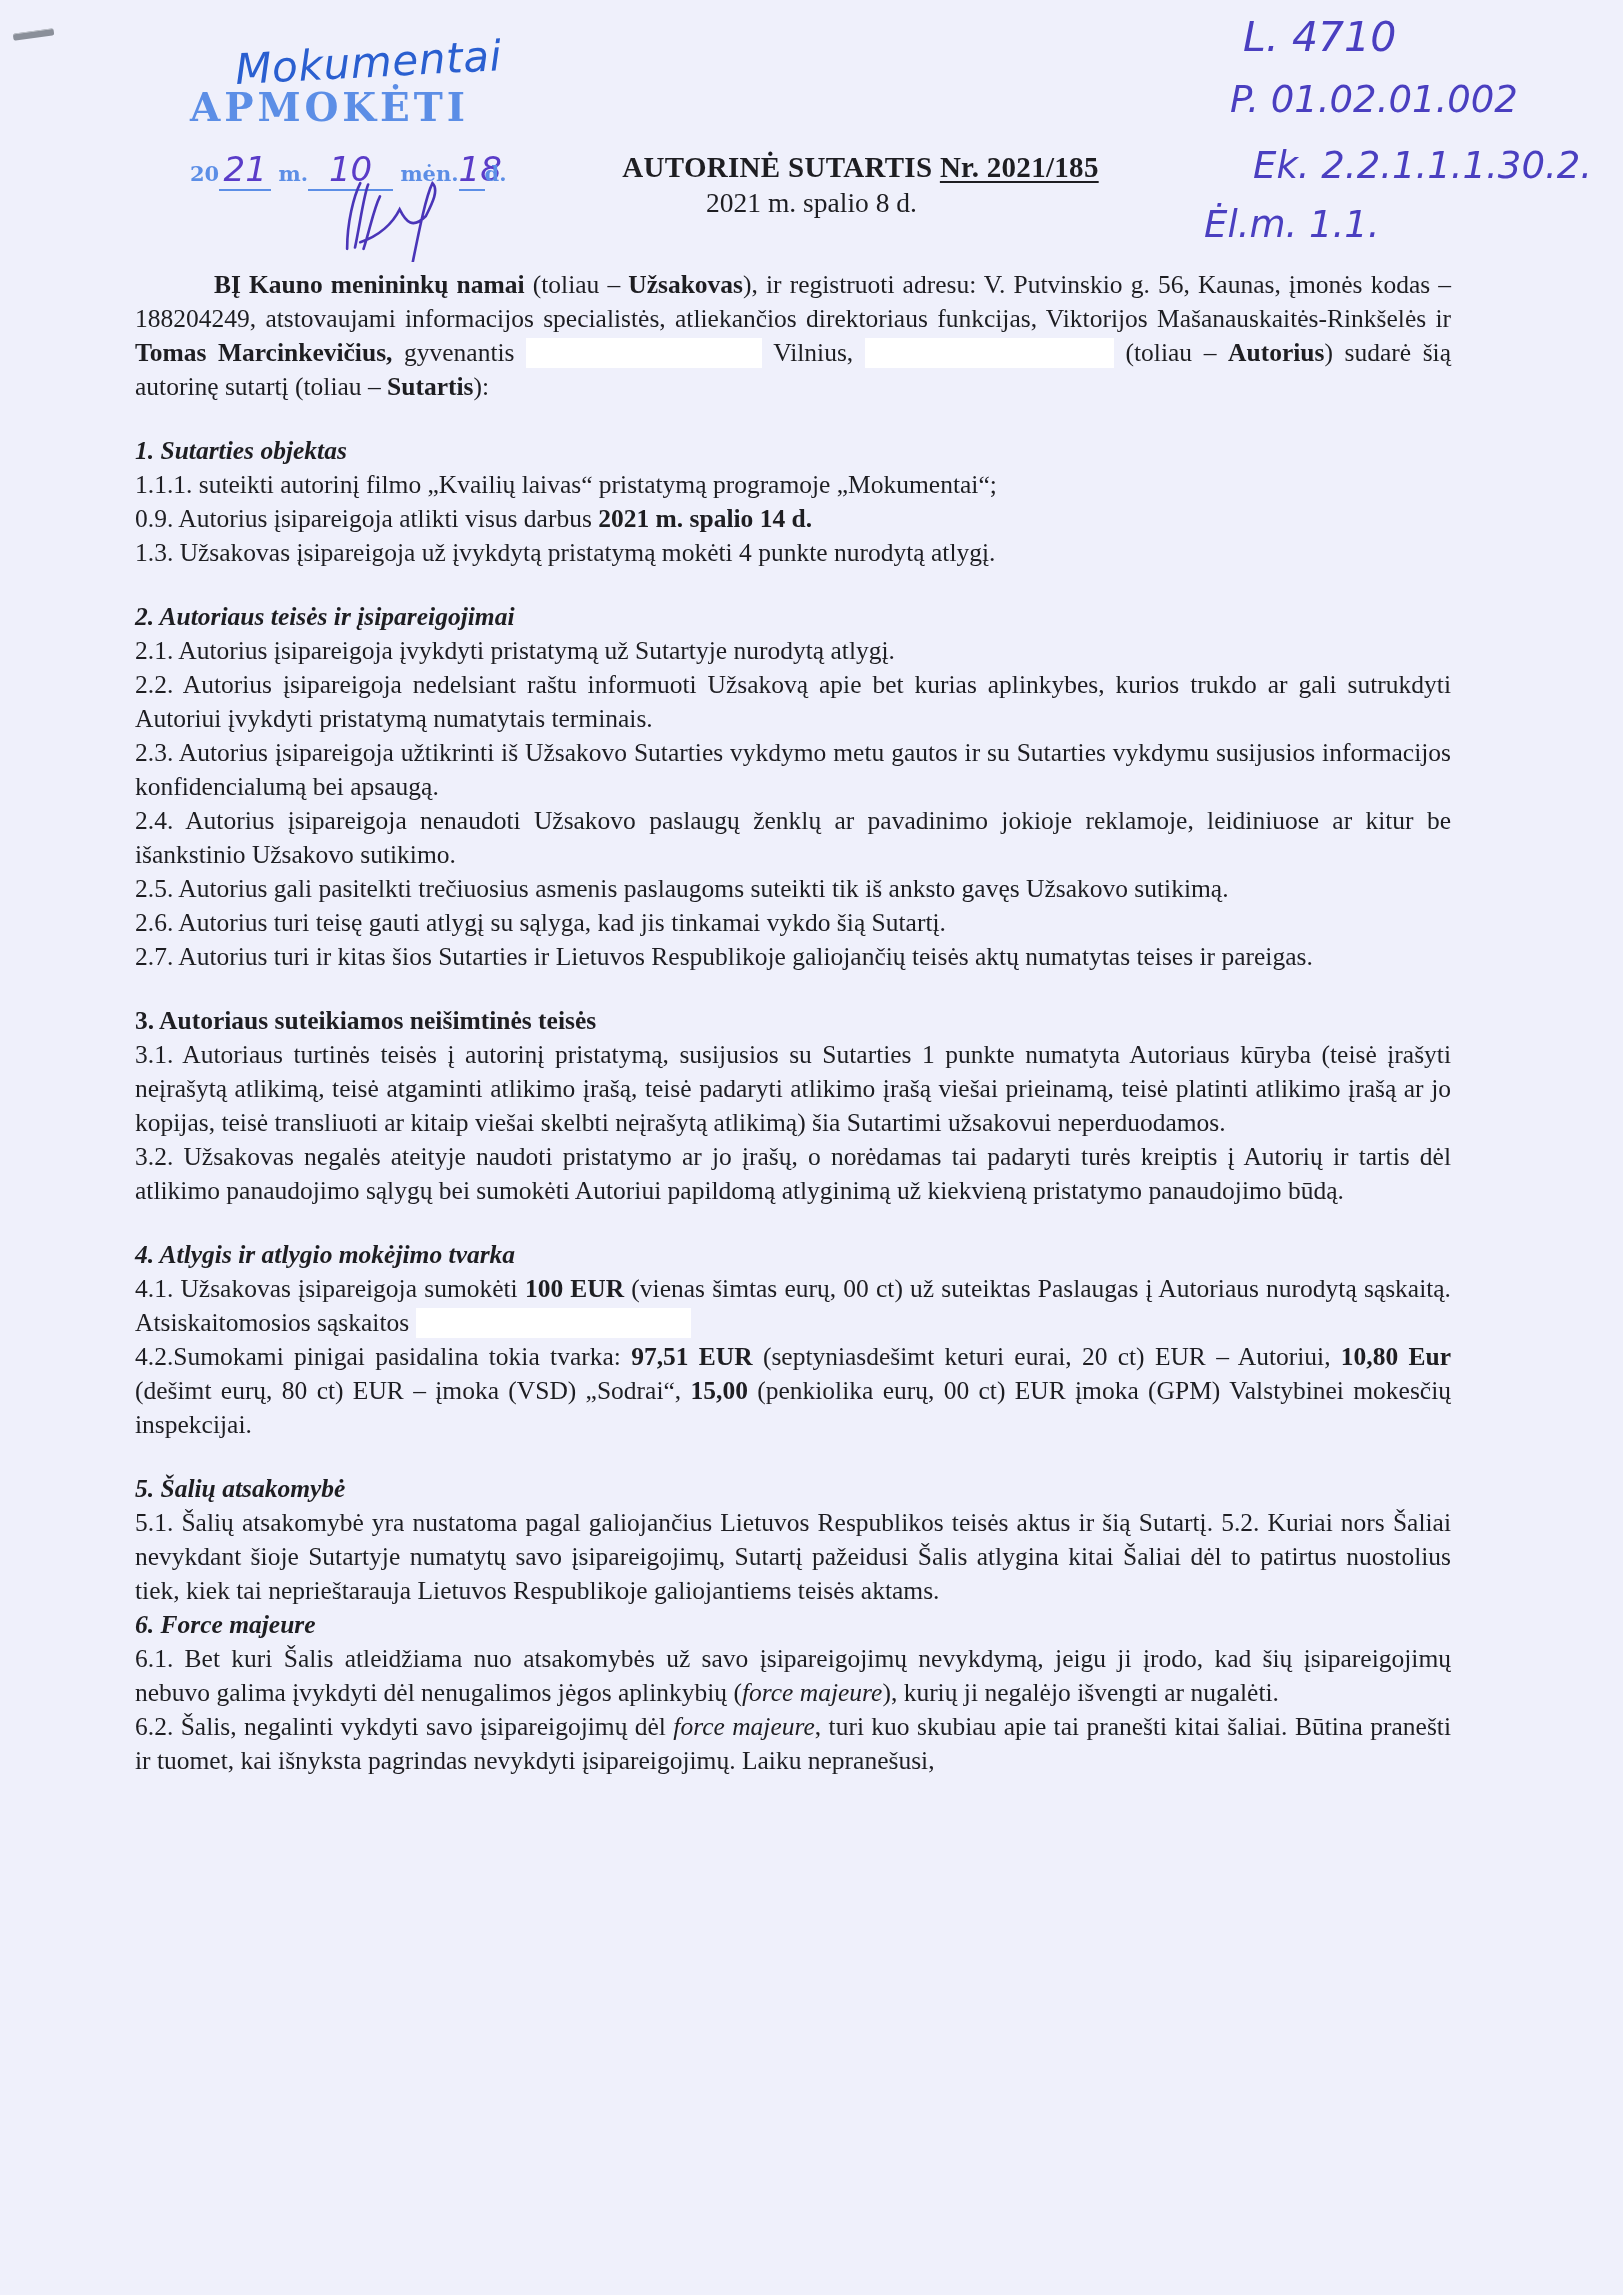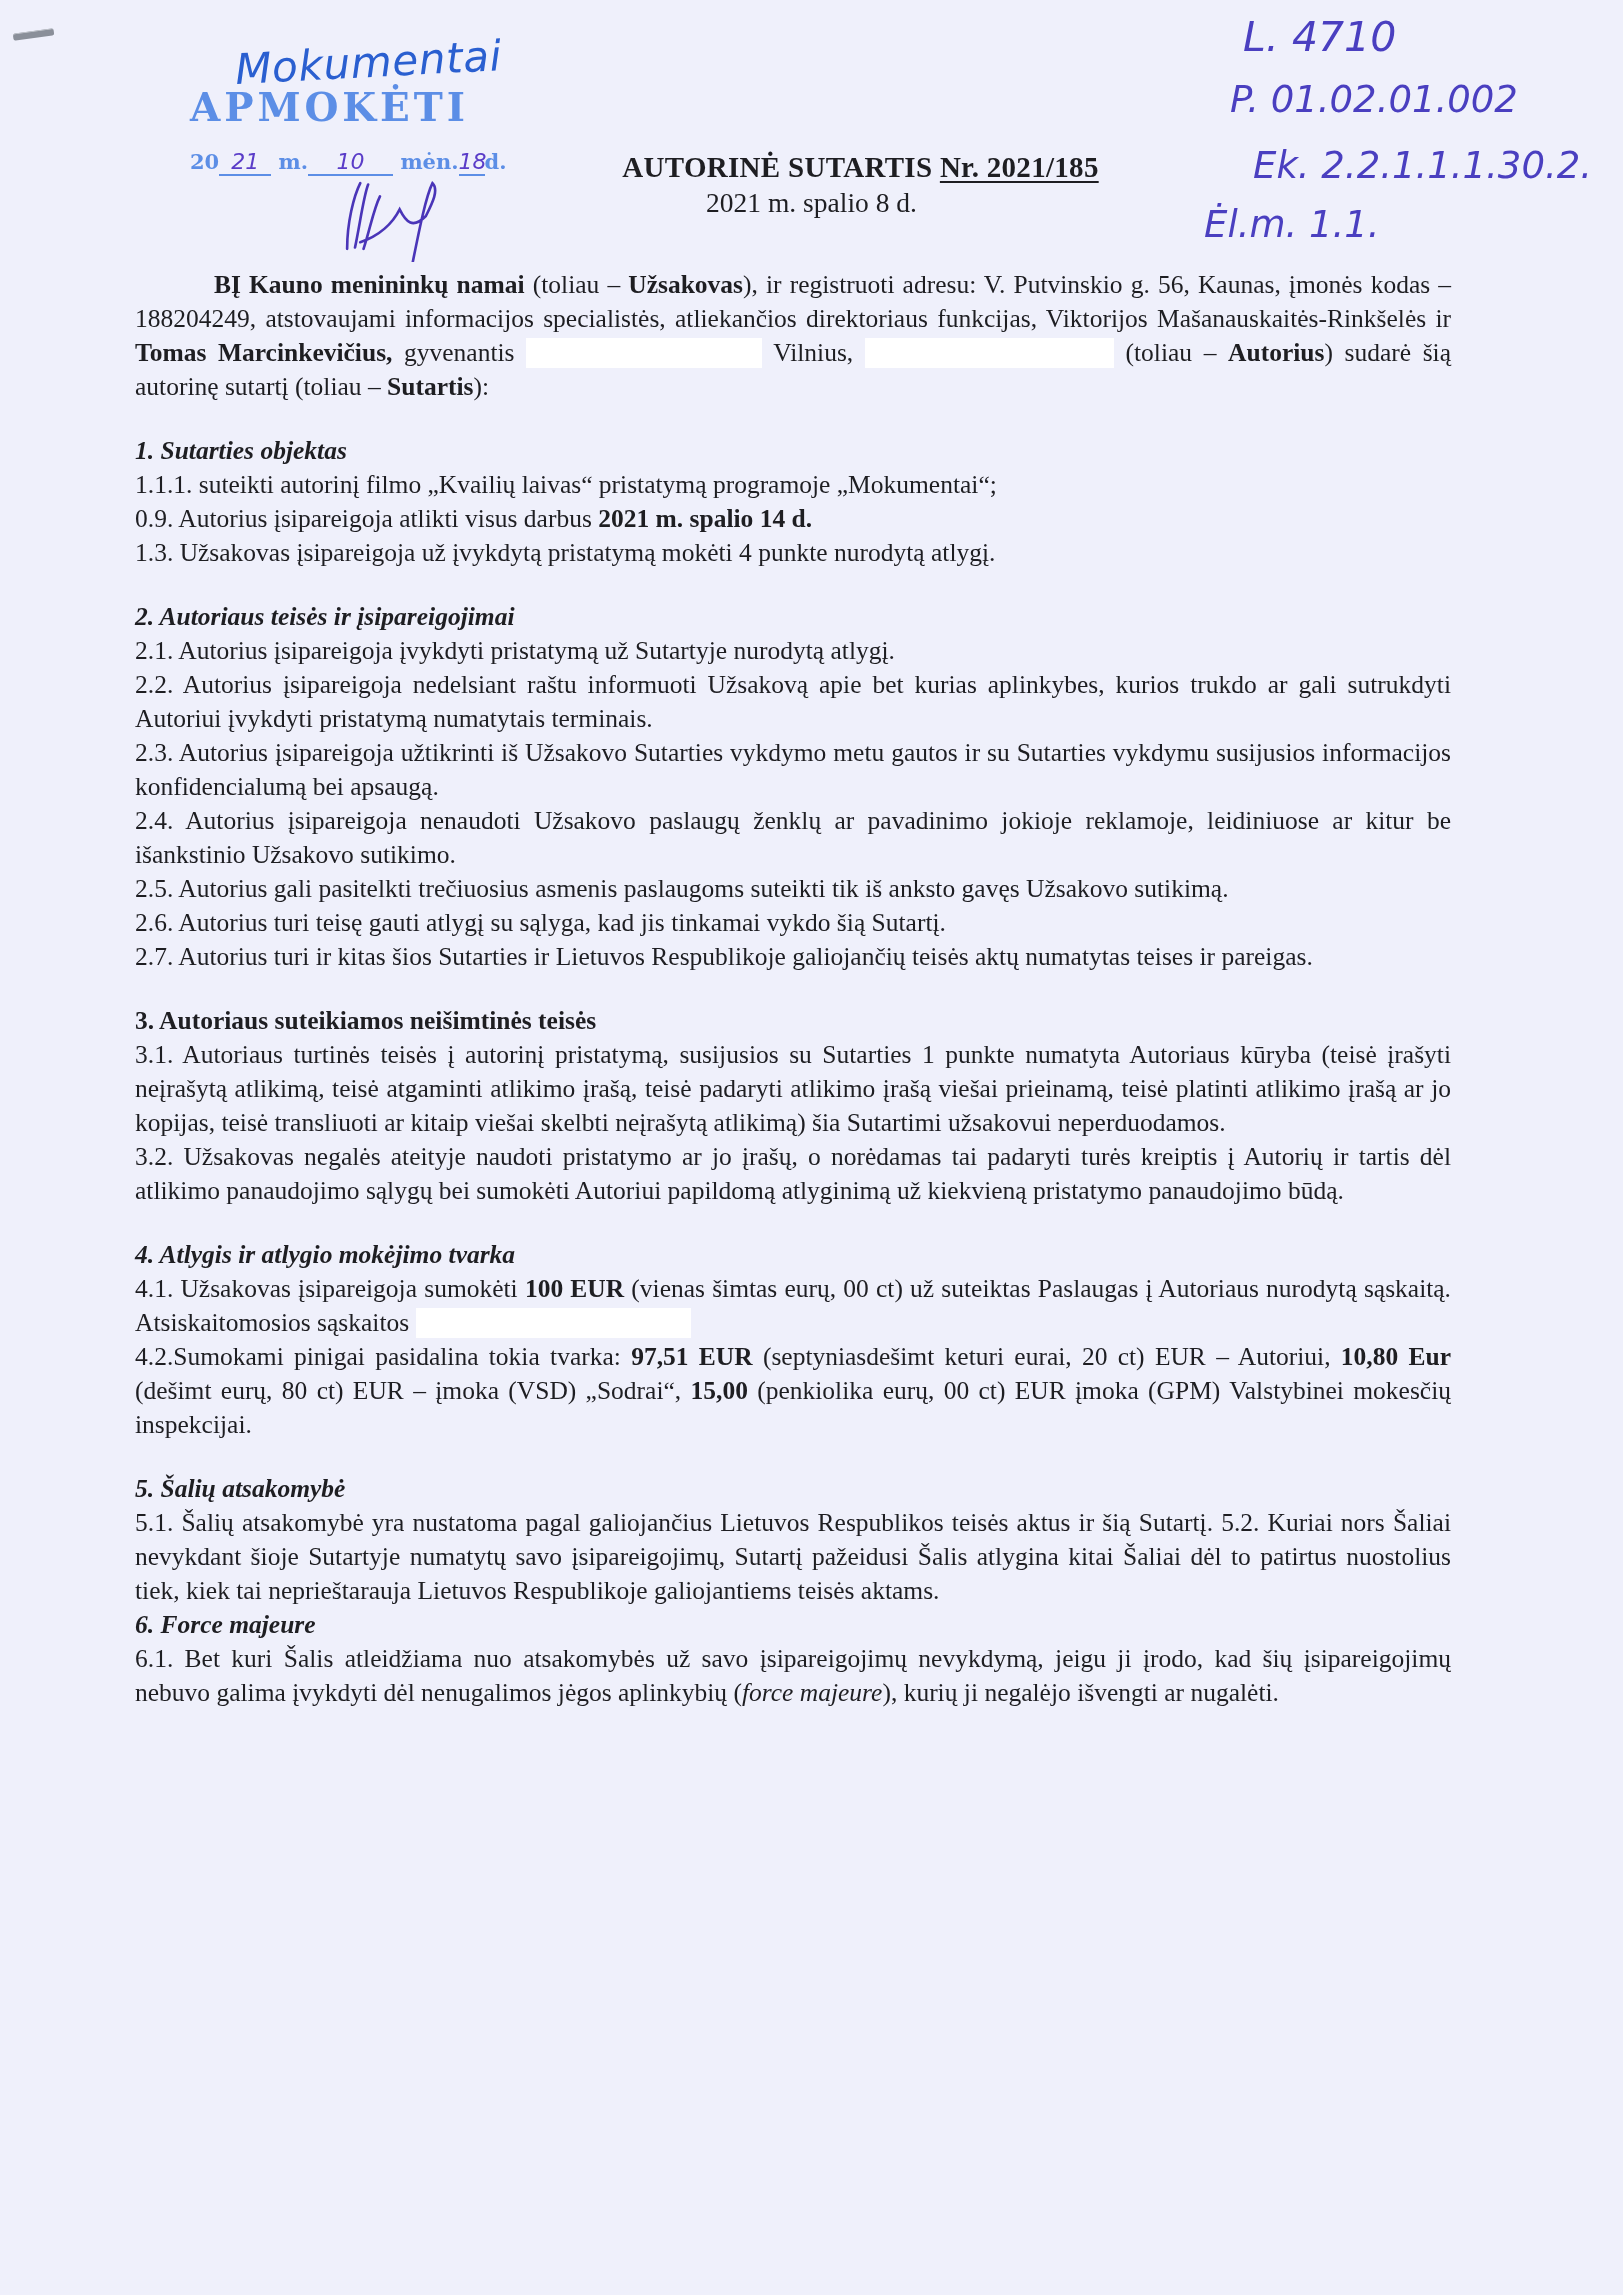--- a/index.html
+++ b/index.html
@@ -19,7 +19,7 @@
   .stamp-hand { position: absolute; left: 45px; top: 0; font-size: 42px; letter-spacing: 0.7px; transform: rotate(-3deg); }
   .stamp-title { position: absolute; left: 0; top: 46px; font-family: "DejaVu Serif", serif; font-weight: bold; font-size: 39px; letter-spacing: 3.9px; color: #5c8ee6; }
   .stamp-date { position: absolute; left: 0; top: 111px; font-family: "DejaVu Serif", serif; font-weight: bold; font-size: 21px; color: #5c8ee6; white-space: nowrap; }
-  .stamp-date .fill { display: inline-block; border-bottom: 2px solid #5c8ee6; color: #5a3cc8; font-family: "DejaVu Sans", sans-serif; font-style: italic; font-weight: normal; font-size: 22px; text-align: center; }
+  .stamp-date .fill { display: inline-block; border-bottom: 2px solid #5c8ee6; color: #5a3cc8; font-family: "DejaVu Sans", sans-serif; font-style: italic; font-weight: normal; font-size: 34px; text-align: center; }
   .signature { position: absolute; left: 334px; top: 170px; width: 151px; height: 92px; }
 
   

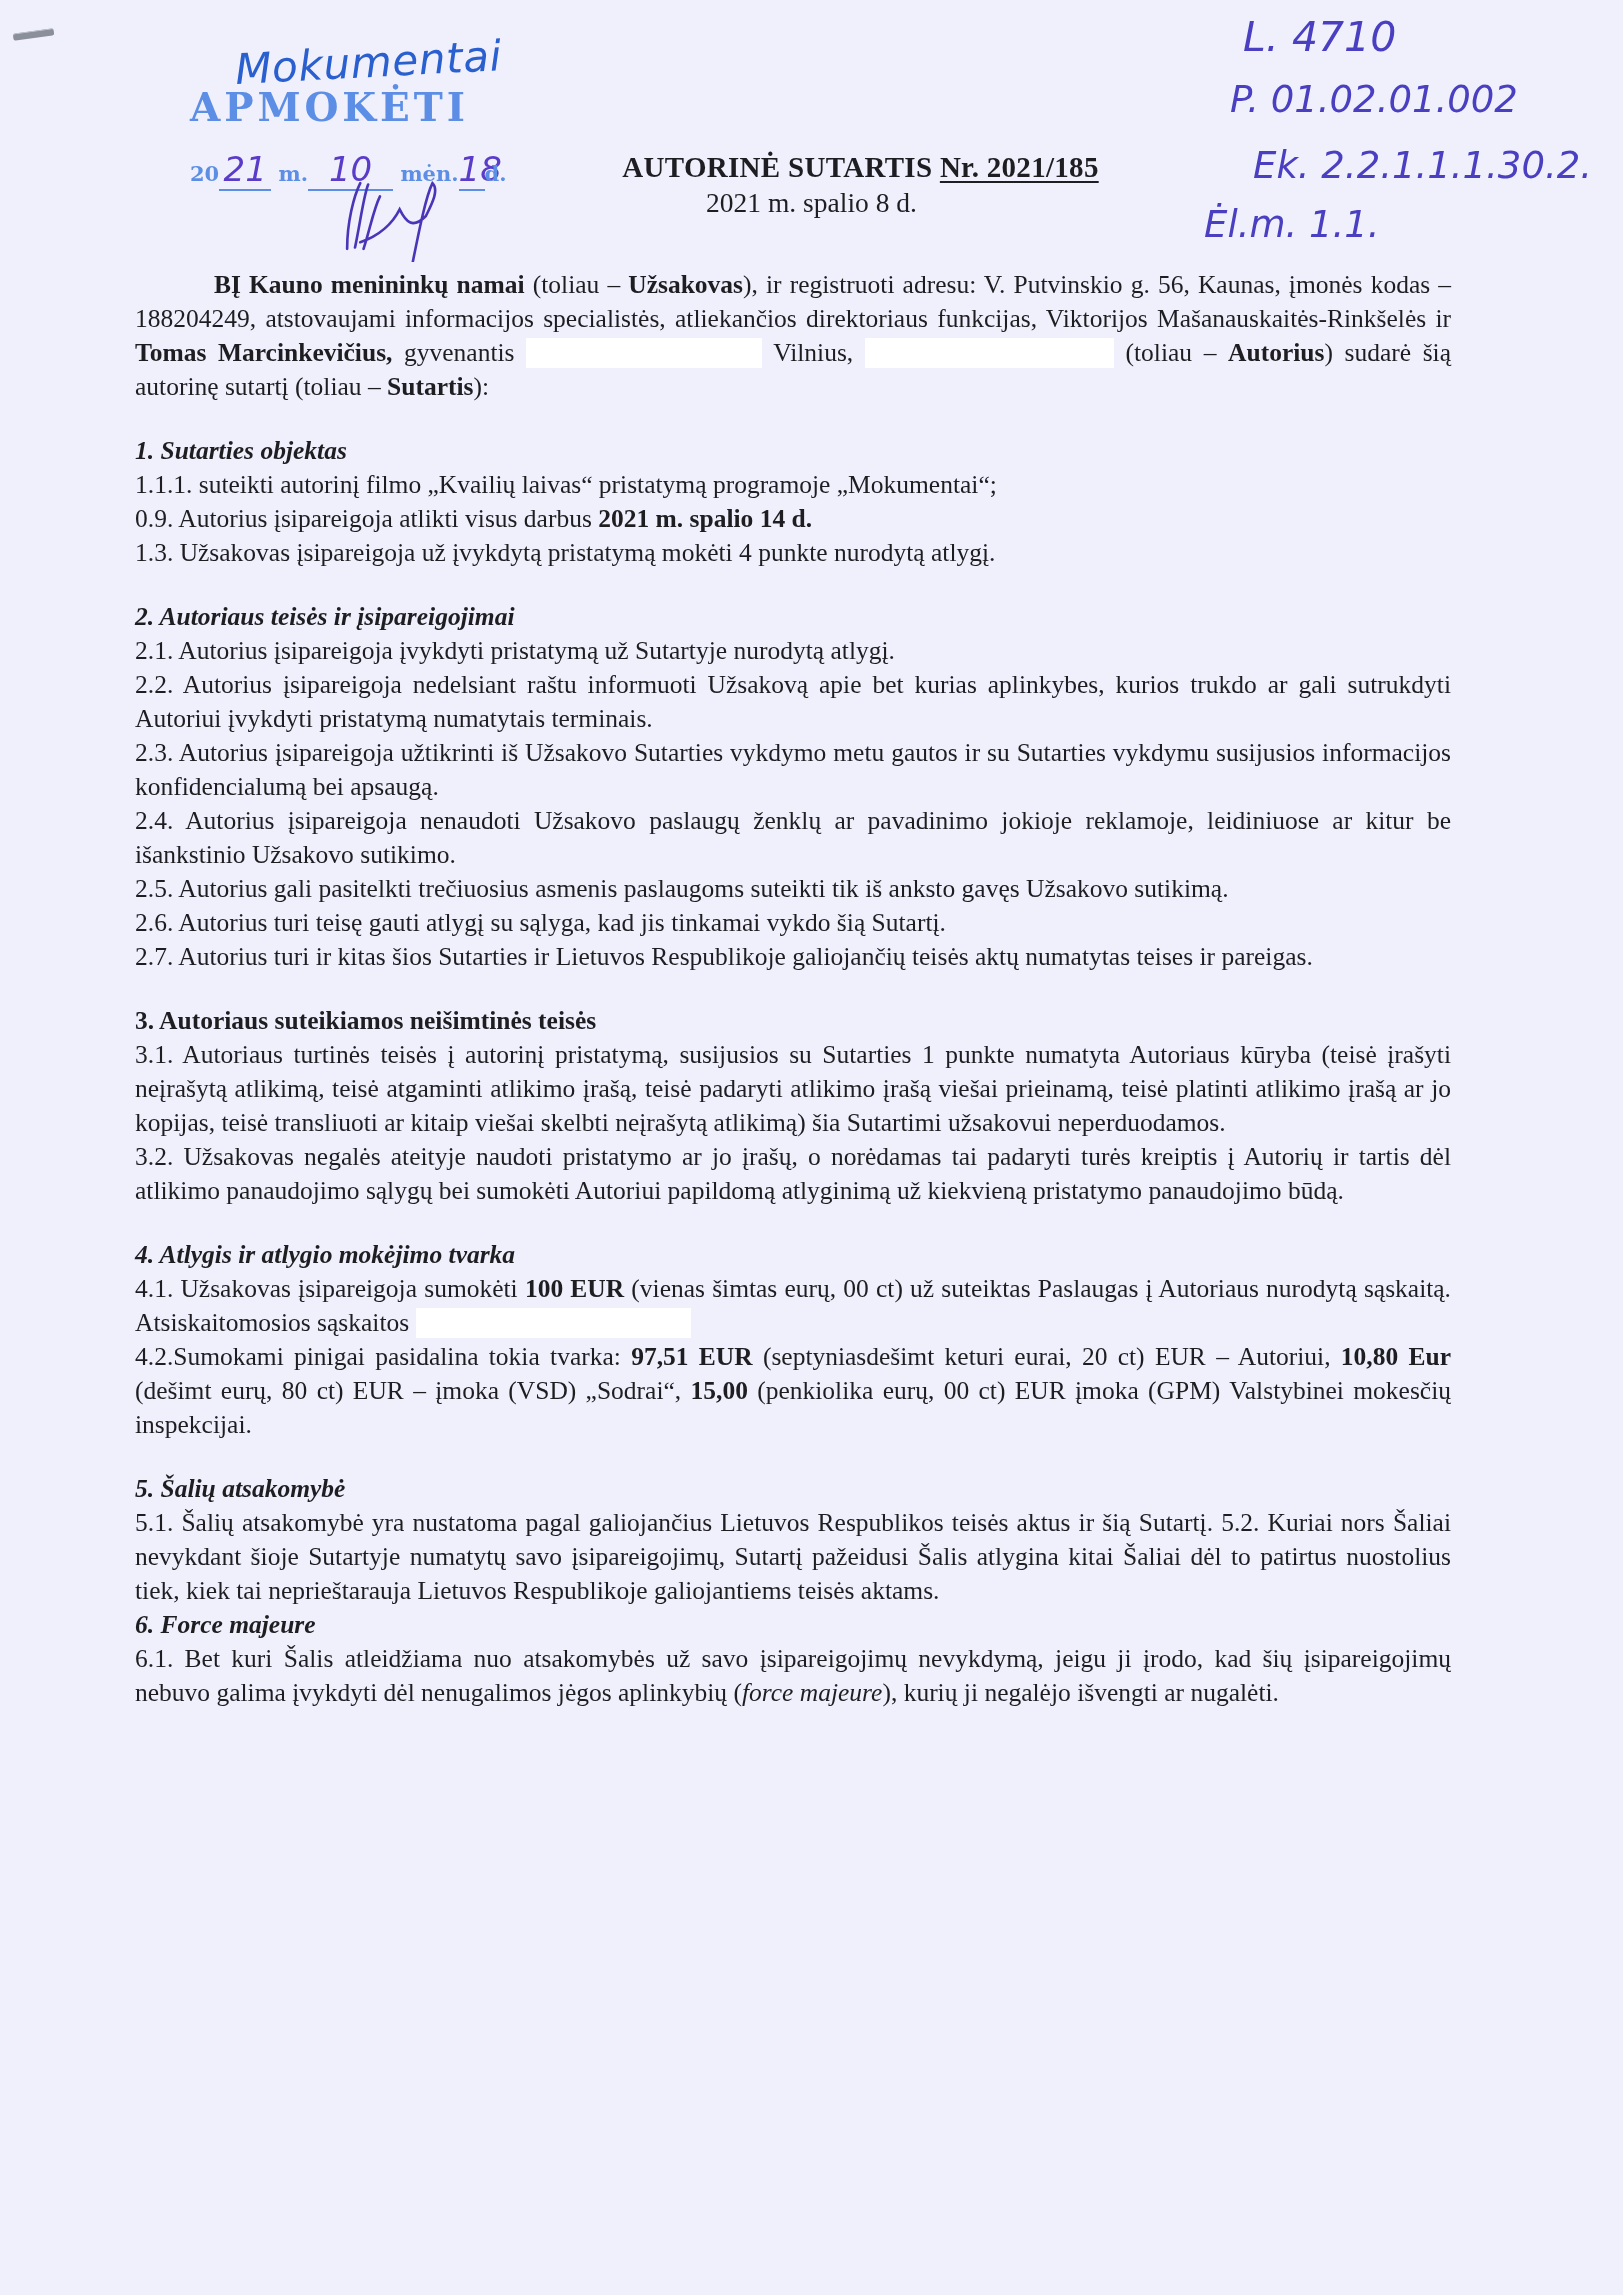--- a/index.html
+++ b/index.html
@@ -105,6 +105,7 @@
 
     <p class="p sec-h tight">6. Force majeure</p>
     <p class="p"><span>6.1. Bet kuri Šalis atleidžiama nuo atsakomybės už savo įsipareigojimų nevykdymą, jeigu ji įrodo, kad šių įsipareigojimų nebuvo galima įvykdyti dėl nenugalimos jėgos aplinkybių (</span><i>force majeure</i><span>), kurių ji negalėjo išvengti ar nugalėti.</span></p>
+    <p class="p"><span>6.2. Šalis, negalinti vykdyti savo įsipareigojimų dėl </span><i>force majeure</i><span>, turi kuo skubiau apie tai pranešti kitai šaliai. Būtina pranešti ir tuomet, kai išnyksta pagrindas nevykdyti įsipareigojimų. Laiku nepranešusi,</span></p>
   </div>
 </div>
 

